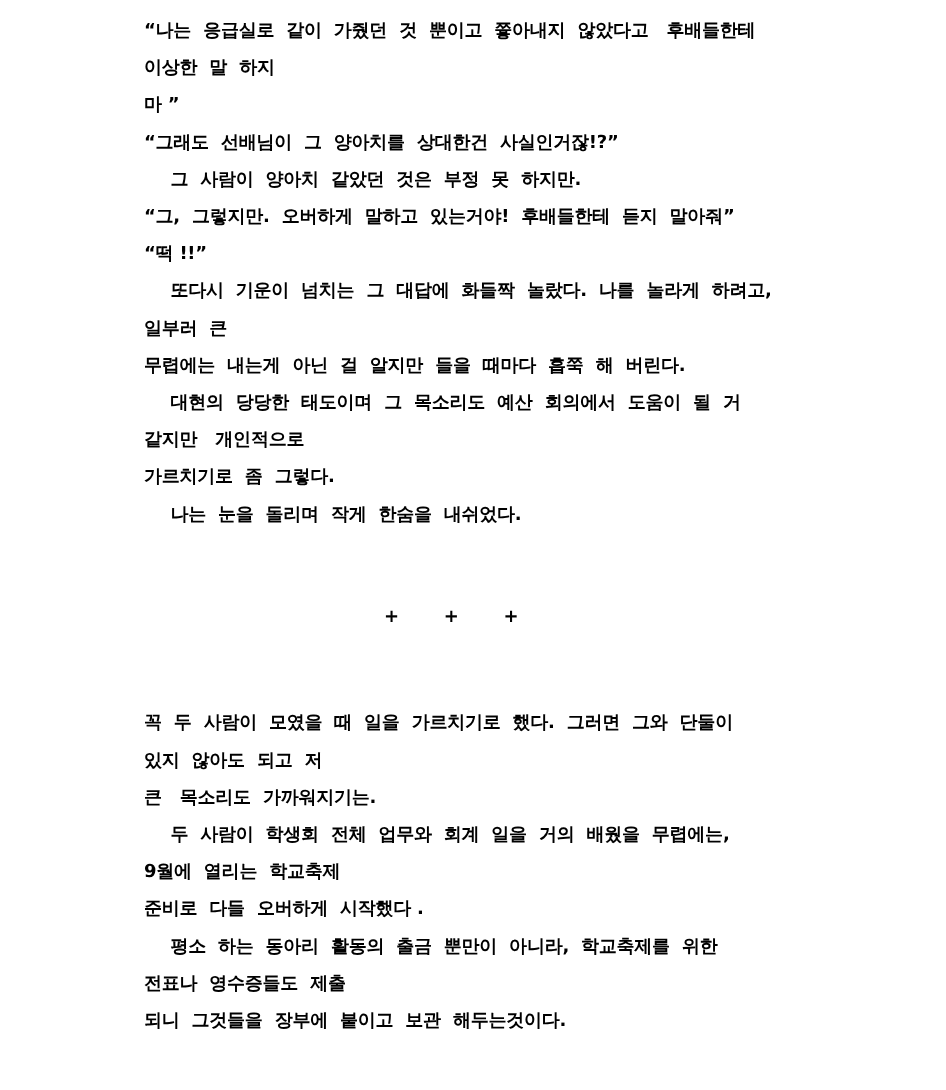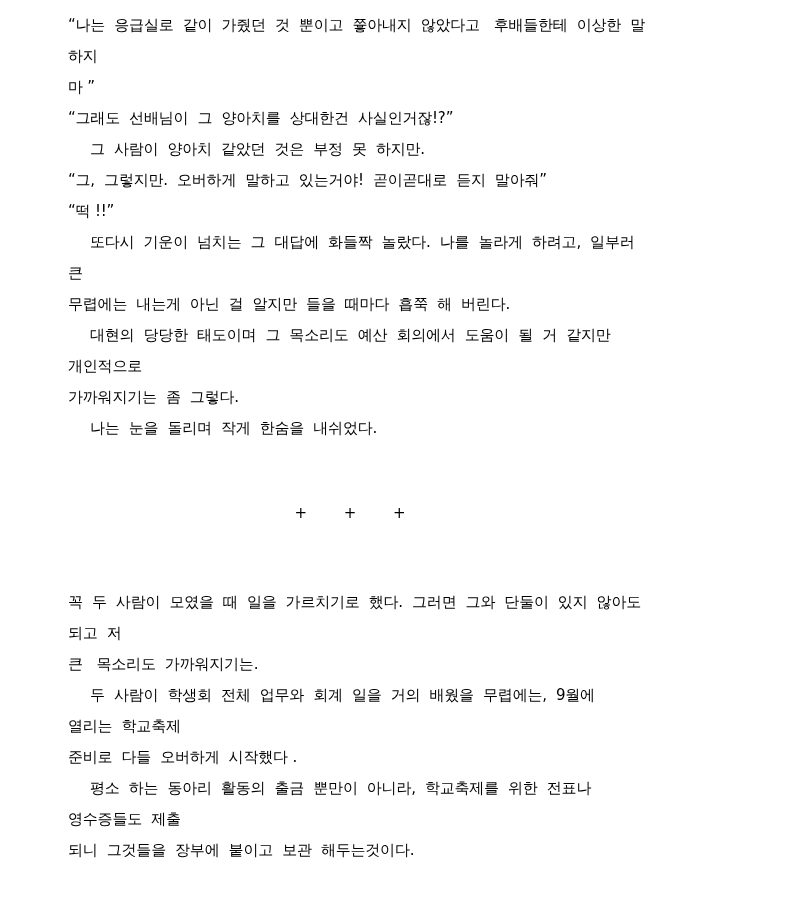--- a/index.html
+++ b/index.html
@@ -18,8 +18,9 @@
     width: 736px;
     height: 908px;
     box-sizing: border-box;
-    padding: 10px 88px 0 68px;
+    padding: 10px 88px 0 120px;
     overflow: hidden;
+    font-weight: bold;
   }
   .para {
     font-size: 15px;

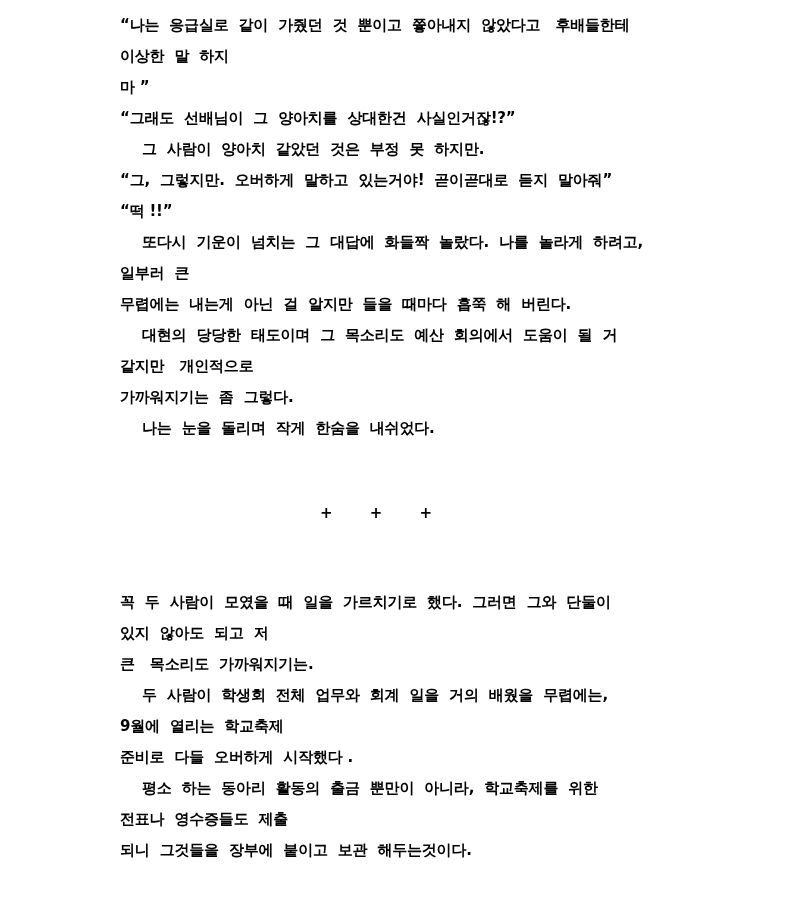--- a/index.html
+++ b/index.html
@@ -55,7 +55,7 @@
 마 ”</p>
   <p class="para noindent">“그래도  선배님이  그  양아치를  상대한건  사실인거잖!?”</p>
   <p class="para indent">그  사람이  양아치  같았던  것은  부정  못  하지만.</p>
-  <p class="para noindent">“그,  그렇지만.  오버하게  말하고  있는거야!  곧이곧대로  듣지  말아줘”</p>
+  <p class="para noindent">“그,  그렇지만.  오버하게  말하고  있는거야!  후배들한테  듣지  말아줘”</p>
   <p class="para noindent">“떡 !!”</p>
   <p class="para indent">또다시  기운이  넘치는  그  대답에  화들짝  놀랐다.  나를  놀라게  하려고,  일부러  큰
 무렵에는  내는게  아닌  걸  알지만  들을  때마다  흡쭉  해  버린다.</p>

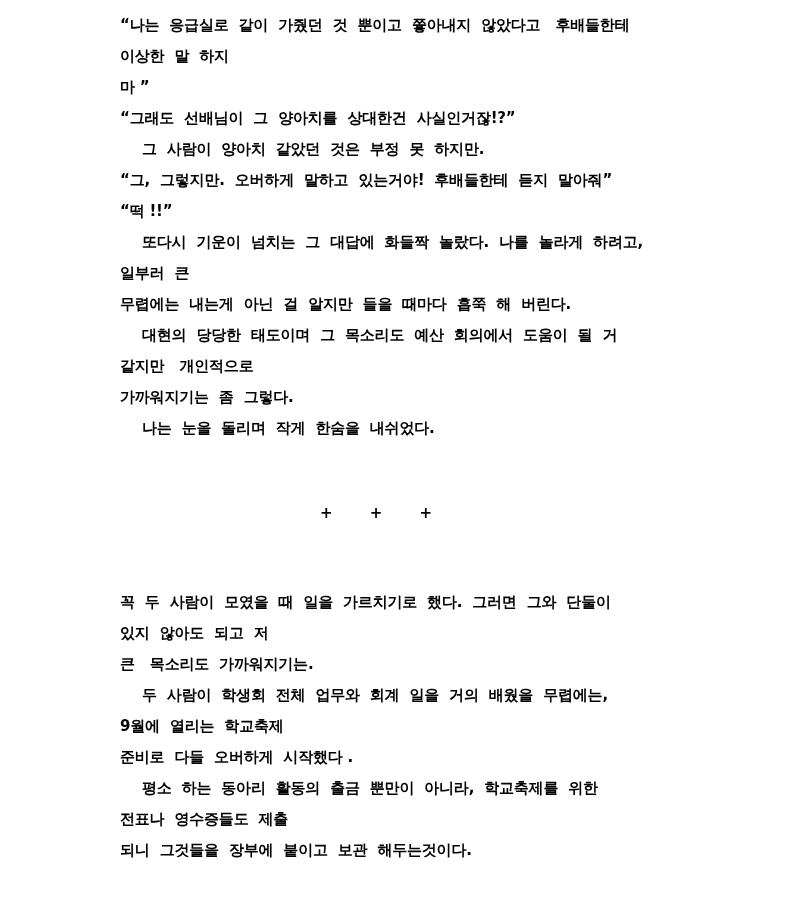--- a/index.html
+++ b/index.html
@@ -60,7 +60,7 @@
   <p class="para indent">또다시  기운이  넘치는  그  대답에  화들짝  놀랐다.  나를  놀라게  하려고,  일부러  큰
 무렵에는  내는게  아닌  걸  알지만  들을  때마다  흡쭉  해  버린다.</p>
   <p class="para indent">대현의  당당한  태도이며  그  목소리도  예산  회의에서  도움이  될  거  같지만   개인적으로
-가까워지기는  좀  그렇다.</p>
+가르치기로  좀  그렇다.</p>
   <p class="para indent">나는  눈을  돌리며  작게  한숨을  내쉬었다.</p>
 
   <div class="gap-section"></div>

